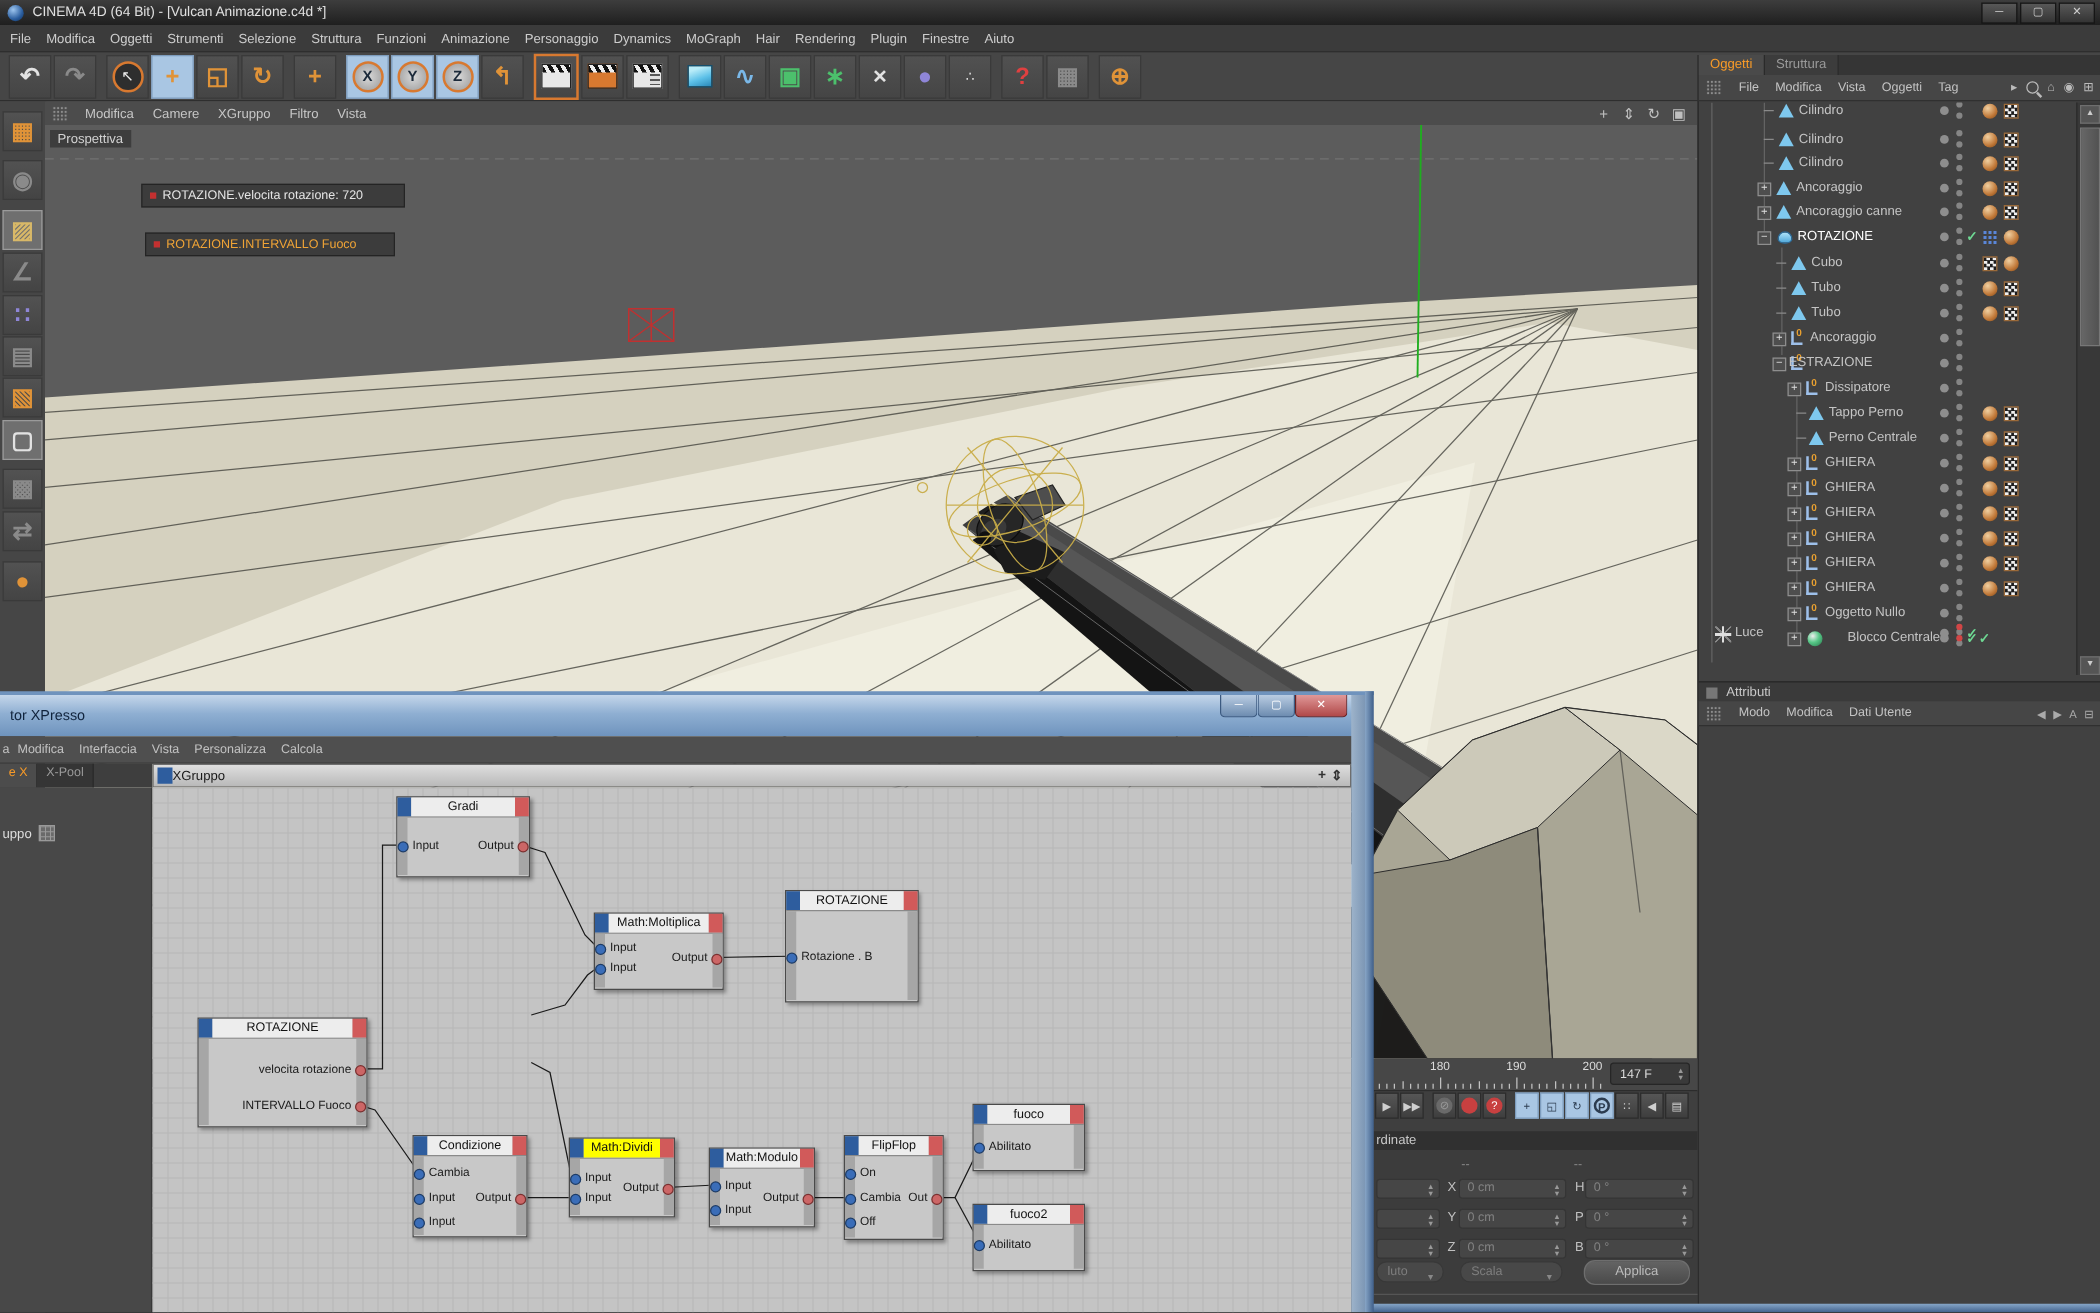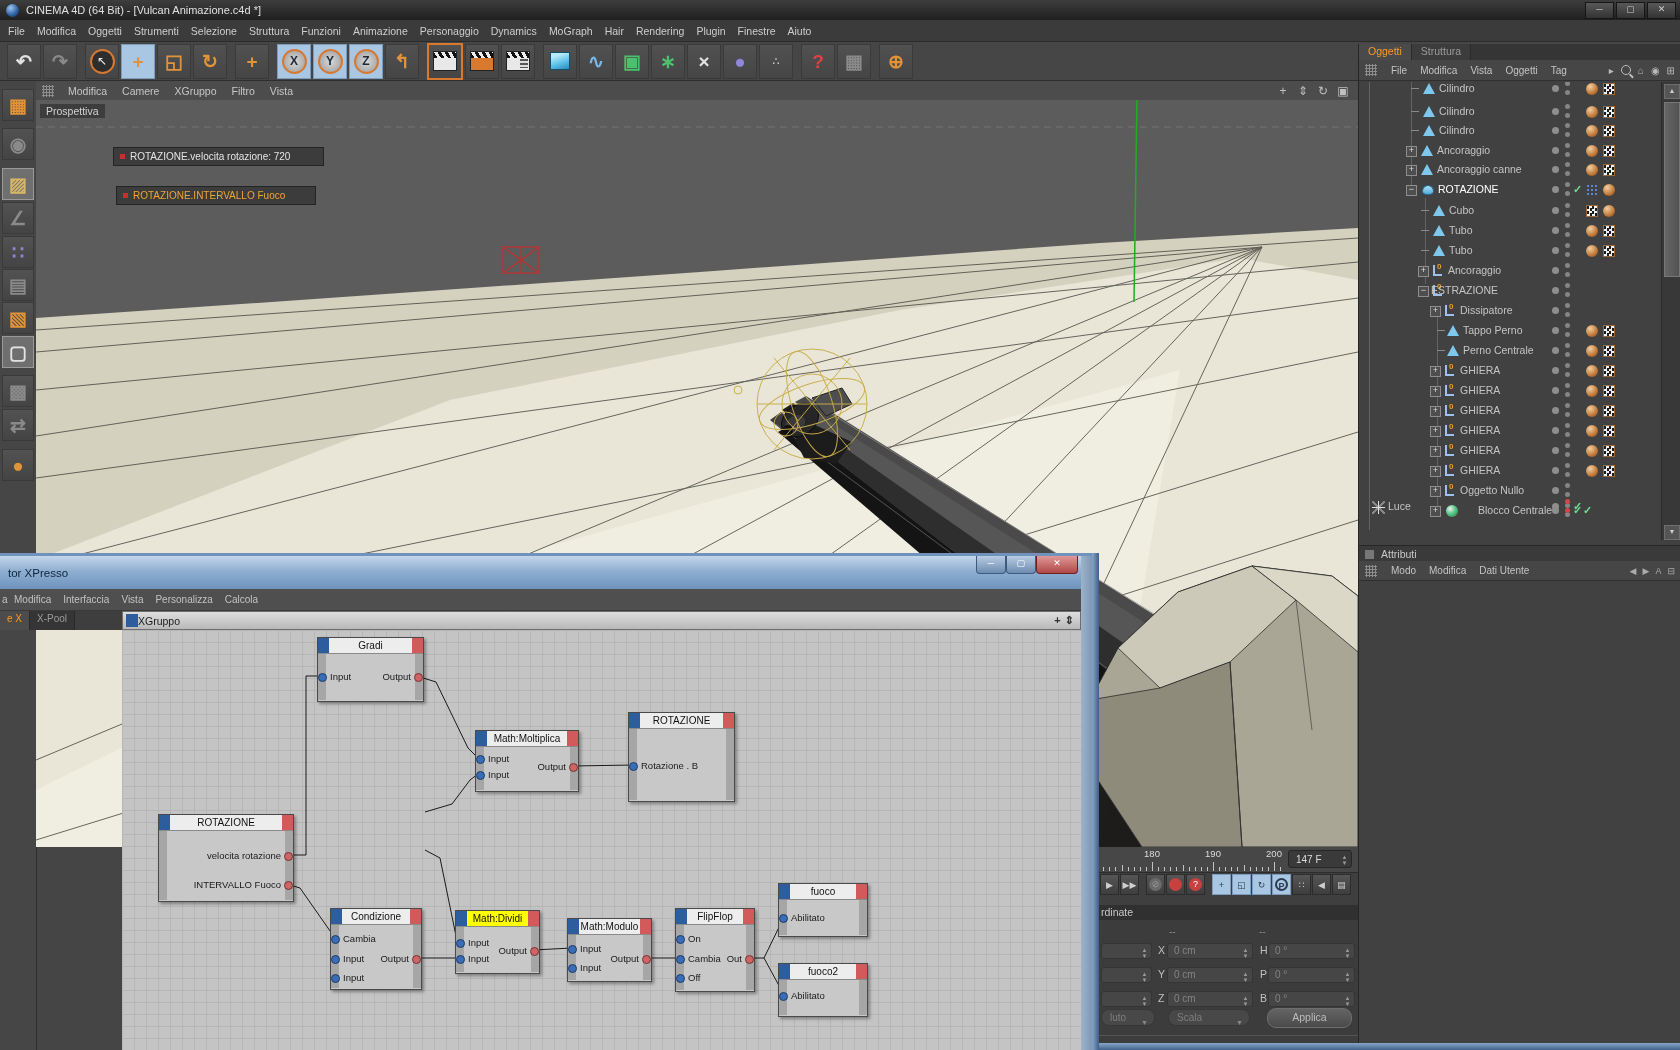--- a/index.html
+++ b/index.html
@@ -798,6 +798,12 @@
           <span>⇕</span>
         </div>
     </div>
+    <div id="xp-sidebar" class="abs">
+      <div id="xp-sideitem">
+        <span>uppo</span>
+        <div id="xp-sideicon"></div>
+      </div>
+    </div>
     <div id="xp-canvas" class="abs">
         <svg width="959" height="420" viewBox="122 630 959 420" style="position: absolute; left: 0px; top: 0px;">
           <polyline points="287,855 306,855 306,676 320,676" fill="none" stroke="#1a1a1a" stroke-width="1"></polyline>

